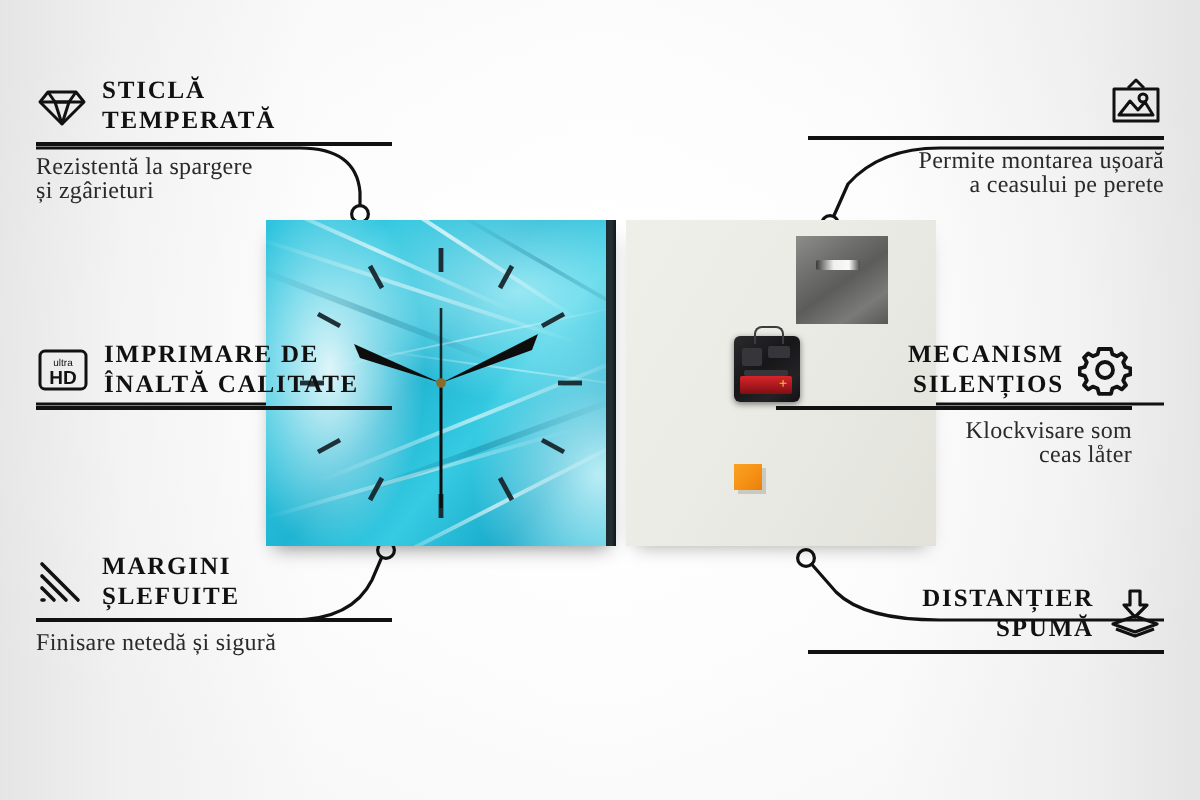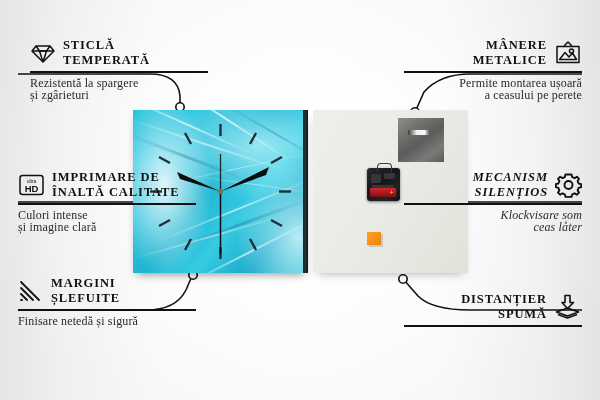--- a/index.html
+++ b/index.html
@@ -111,7 +111,7 @@
   .ico{flex:0 0 auto;display:block;}
 
   
-  #c-glass{left:30px;top:38px;width:178px;}
+  #c-glass{left:18px;top:38px;width:178px;}
   #c-print{left:18px;top:170px;width:178px;}
   #c-edge{left:18px;top:276px;width:178px;}
   

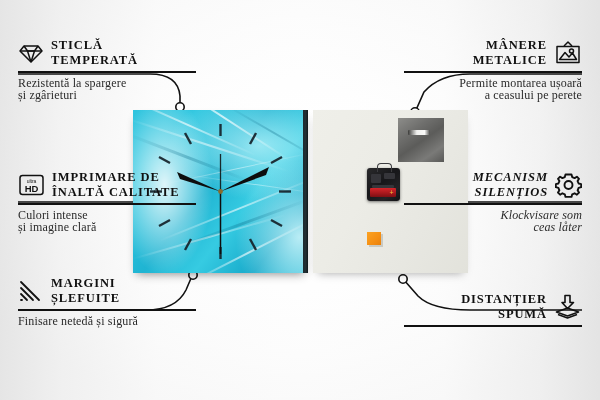--- a/index.html
+++ b/index.html
@@ -276,10 +276,6 @@
 
   <div class="callout right" id="c-handle">
     <div class="co-head">
-      <div class="co-title">
-        <div>MÂNERE</div>
-        <div>METALICE</div>
-      </div>
       <svg class="ico" width="28" height="26" viewBox="0 0 28 26">
         <g fill="none" stroke="#111" stroke-width="1.5" stroke-linejoin="round">
           <path d="M10,6 L14,2 L18,6"></path>

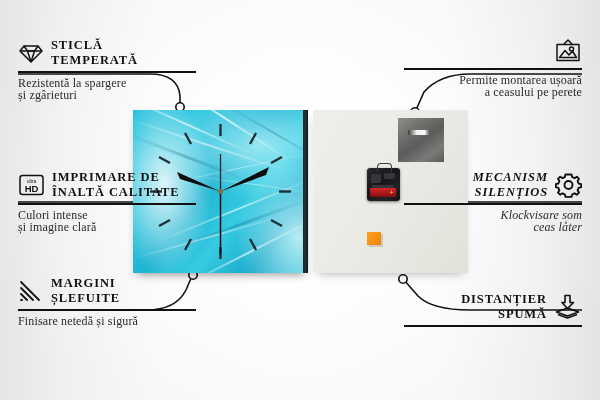--- a/index.html
+++ b/index.html
@@ -116,7 +116,7 @@
   #c-edge{left:18px;top:276px;width:178px;}
   
   #c-handle{left:404px;top:38px;width:178px;}
-  #c-mech{left:404px;top:170px;width:178px;font-style:italic;}
+  #c-mech{left:388px;top:170px;width:178px;}
   #c-spacer{left:404px;top:292px;width:178px;}
 </style>
 </head>

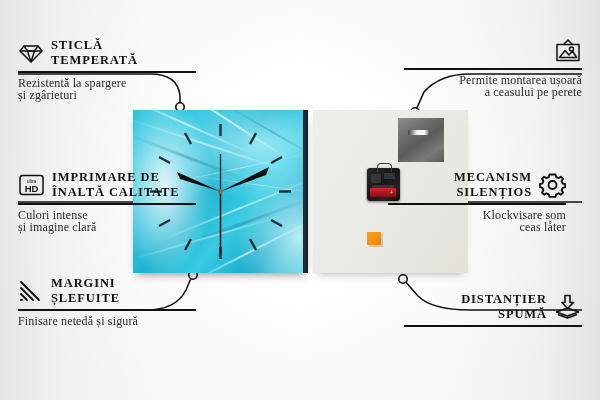--- a/index.html
+++ b/index.html
@@ -247,10 +247,6 @@
       </div>
     </div>
     <div class="co-rule"></div>
-    <div class="co-sub">
-      <div>Culori intense</div>
-      <div>și imagine clară</div>
-    </div>
   </div>
 
   <div class="callout left" id="c-edge">

